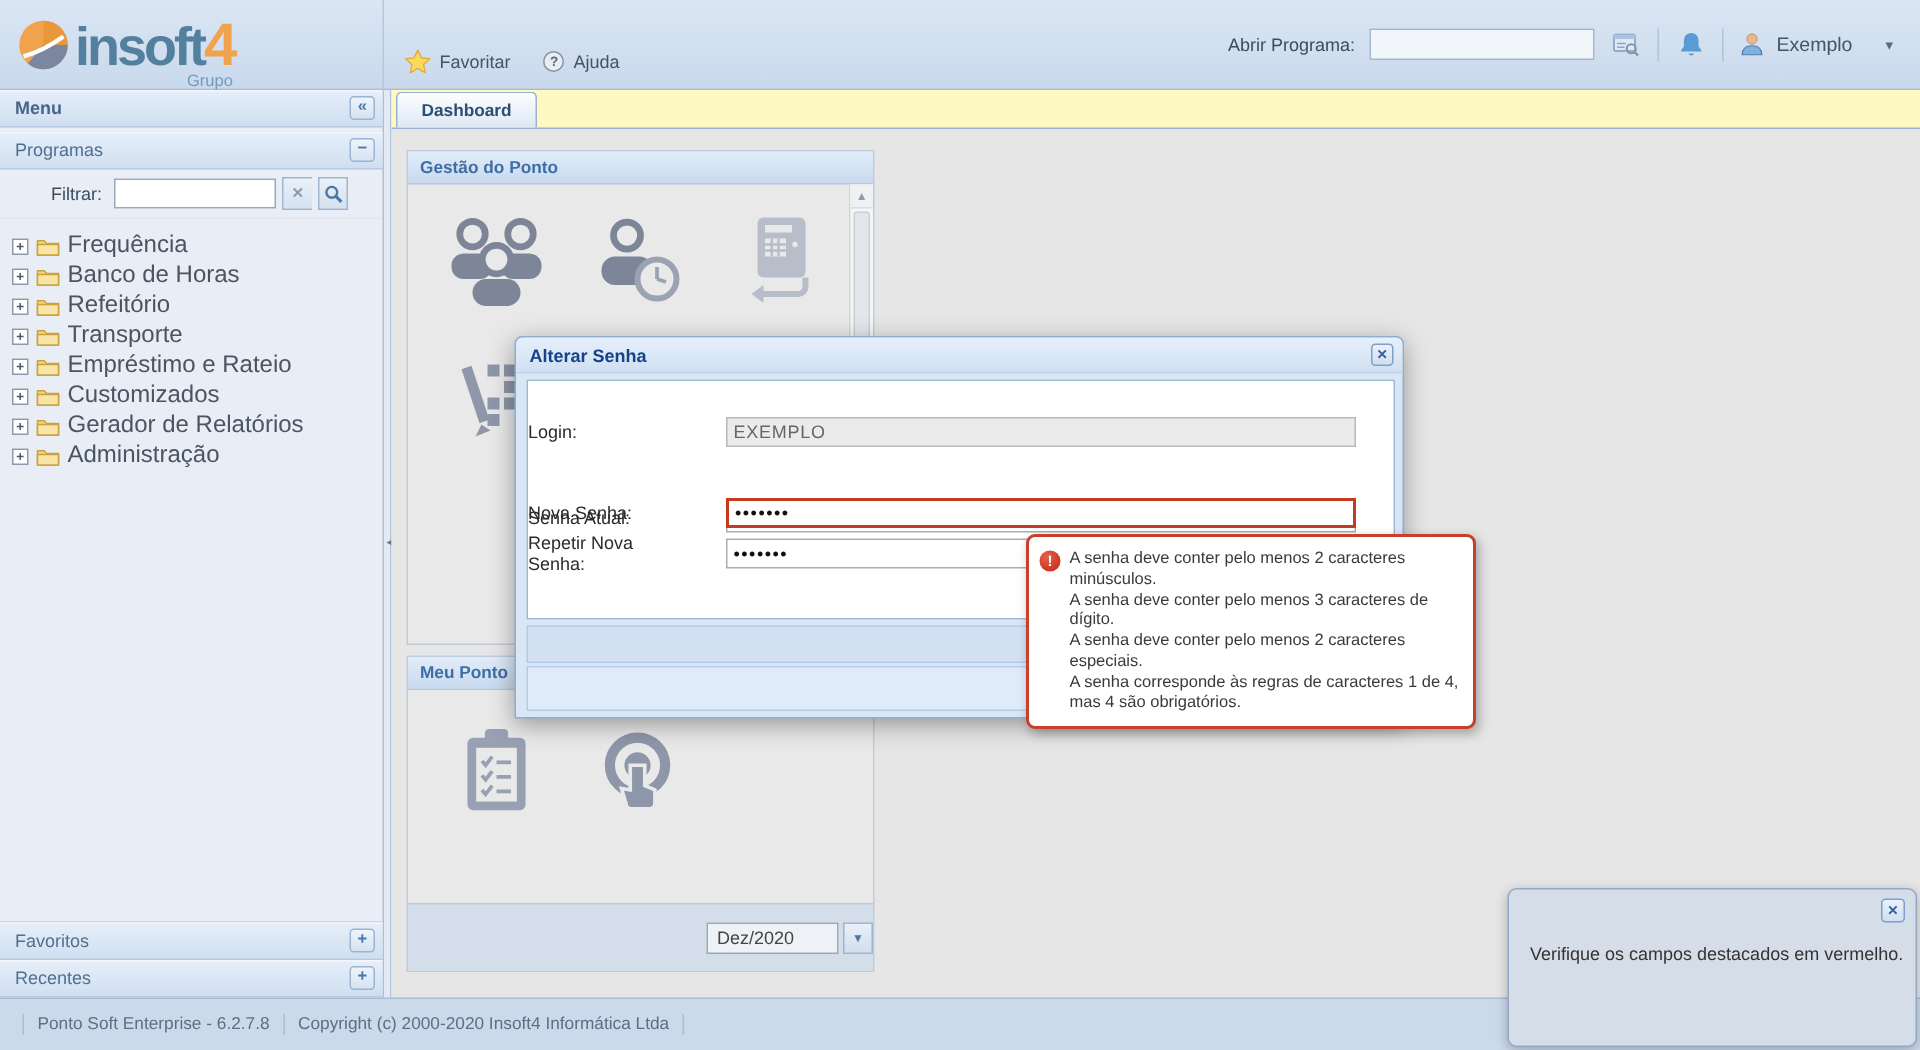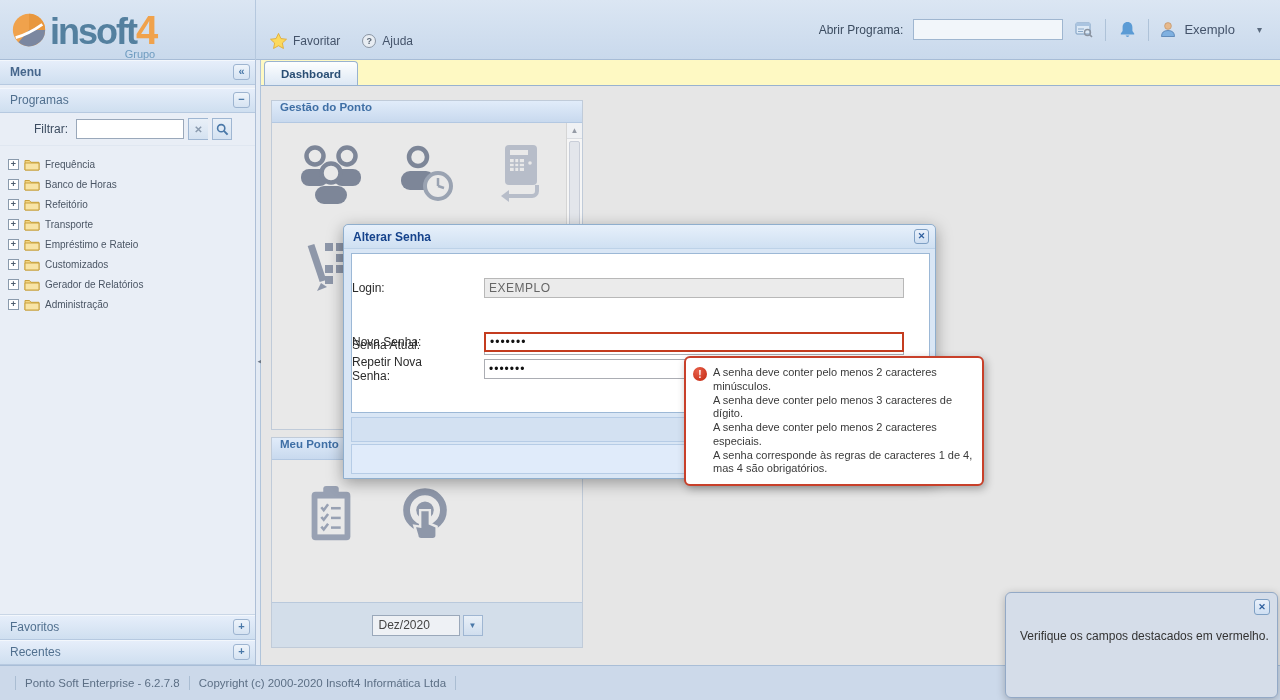--- a/index.html
+++ b/index.html
@@ -65,7 +65,7 @@
 
   .panel { position:absolute; border:1px solid #c0cbd9; background:#e9e9e9; }
   .panel-hd { height:22px; background:linear-gradient(#e1ecfa,#c8d9ee); border-bottom:1px solid #b3c8e2;
-    display:flex; align-items:flex-start; padding-left:8px; }
+    display:flex; align-items:center; padding-left:8px; }
   .panel-title { font-weight:bold; font-size:11.5px; color:#3f6fa5; }
   .panel-body { position:relative; }
   .icon-grid { display:grid; grid-template-columns:repeat(3,66px); column-gap:28px; row-gap:27px; padding:18px 0 0 26px; }

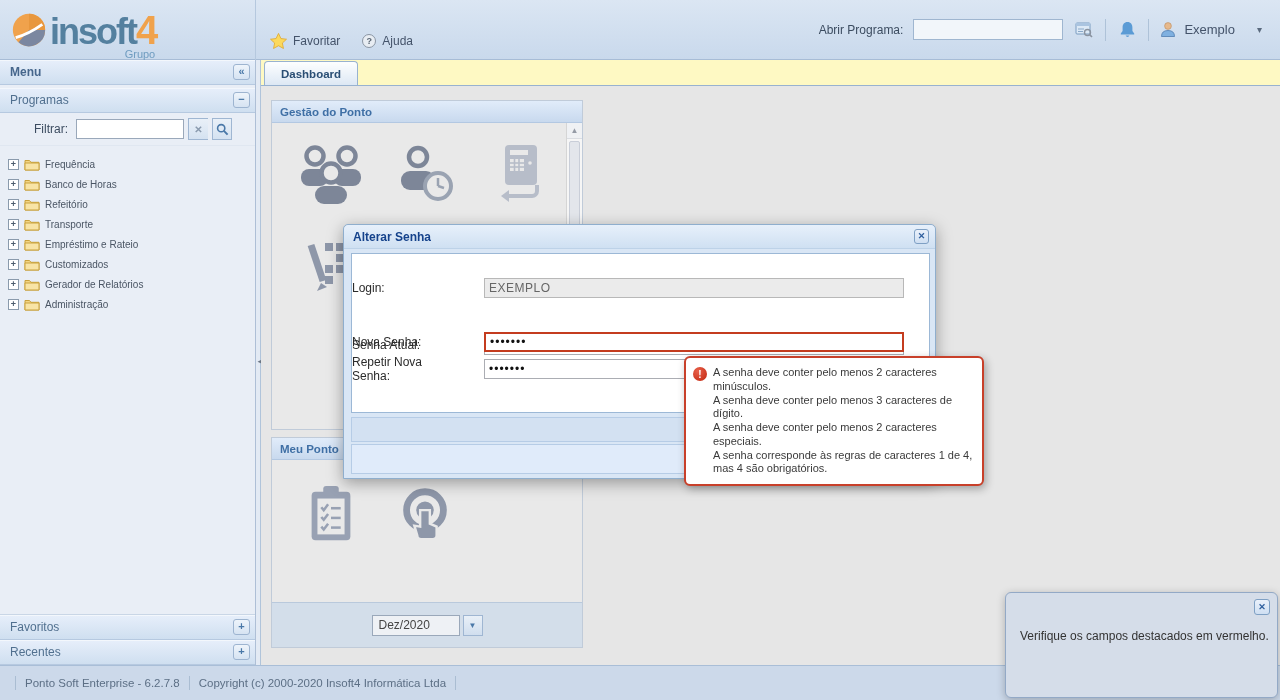--- a/index.html
+++ b/index.html
@@ -48,7 +48,7 @@
   .tree-row { height:20px; display:flex; align-items:center; gap:5px; cursor:pointer; }
   .expander { width:11px; height:11px; border:1px solid #8a9aac; background:#fff; color:#4a5a6c; font-size:9px; line-height:9px;
     text-align:center; font-weight:bold; cursor:pointer; }
-  .tree-label { color:#4a5564; font-size:10px; }
+  .tree-label { color:#4a5564; font-size:16px; }
   .side-bottom { border-top:1px solid #c9d6e6; }
 
   

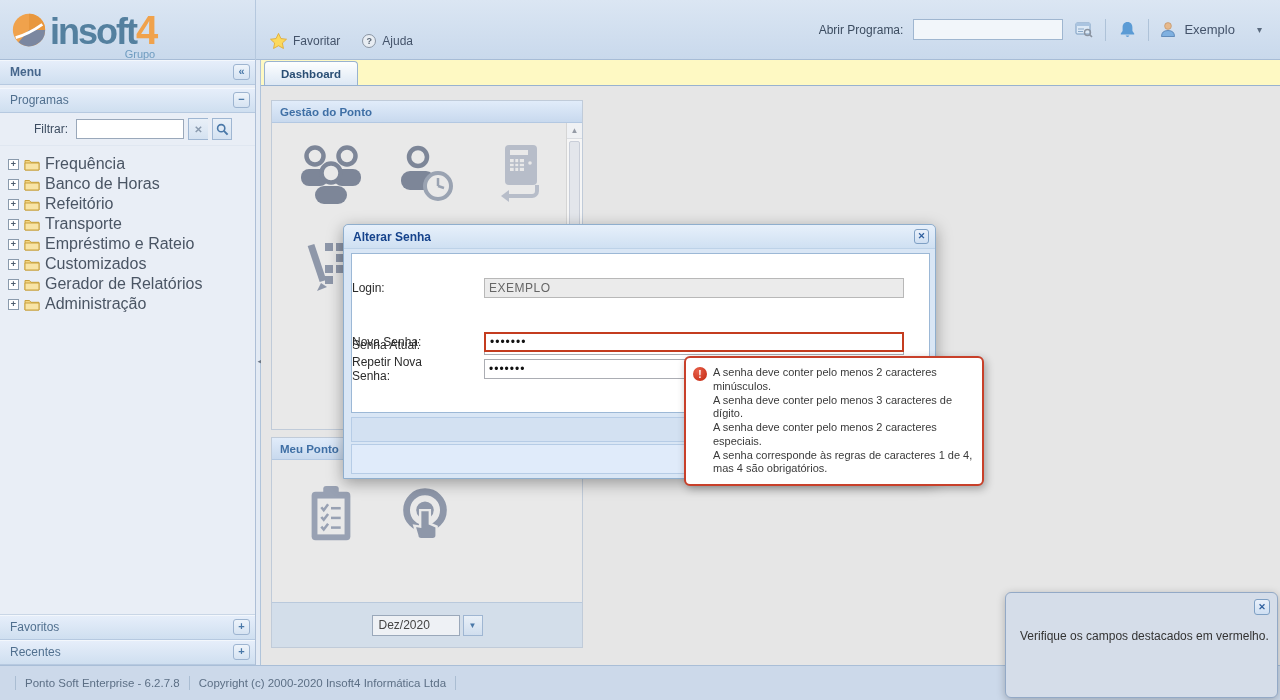--- a/index.html
+++ b/index.html
@@ -75,7 +75,7 @@
     background:#eff1f4; border-bottom:1px solid #dadde2; }
   .scroll-thumb { position:absolute; left:2px; right:2px; top:18px; height:170px; background:#e3e6eb; border:1px solid #c9ced8; border-radius:2px; }
   .panel-ft { position:absolute; left:0; right:0; bottom:0; height:45px; background:#d3deea; border-top:1px solid #b9c9dc;
-    display:flex; align-items:center; justify-content:center; gap:3px; }
+    display:flex; align-items:center; justify-content:flex-end; gap:3px; }
   .combo-text { width:88px; height:21px; background:#eef1f5; border:1px solid #9aa8ba; display:flex; align-items:center; padding-left:6px;
     color:#444; font-size:12px; }
   .combo-btn { width:20px; height:21px; border:1px solid #9fb6d2; background:linear-gradient(#e9f0f8,#d0deee); color:#4a78a8;

